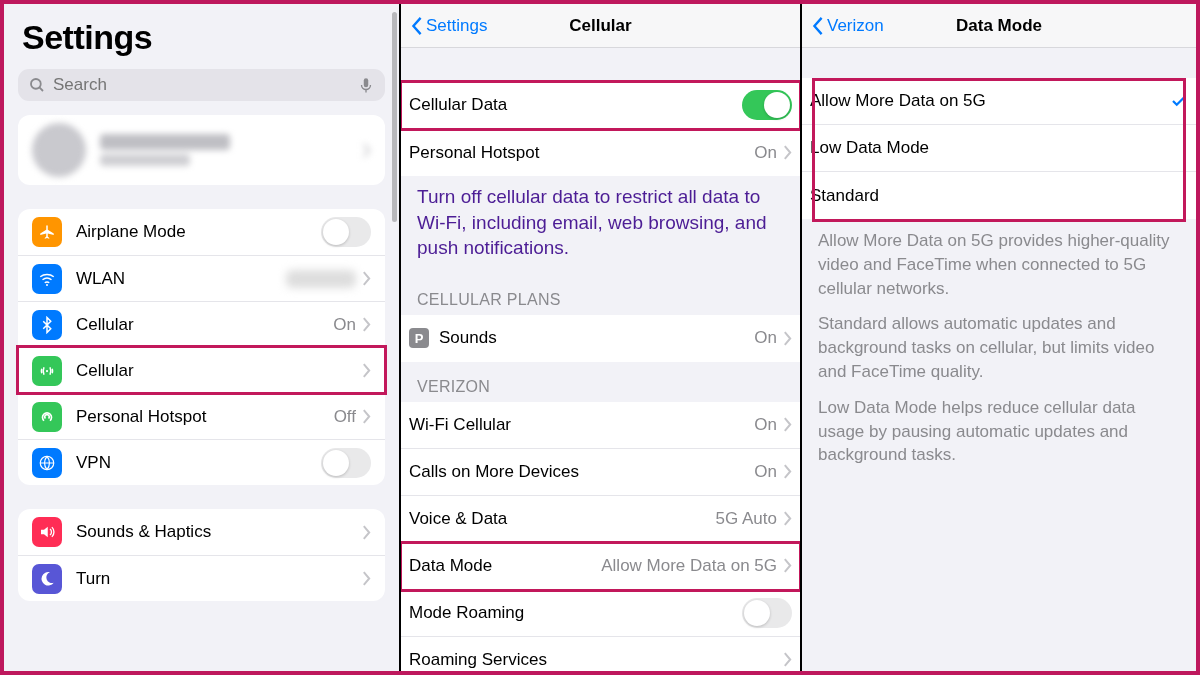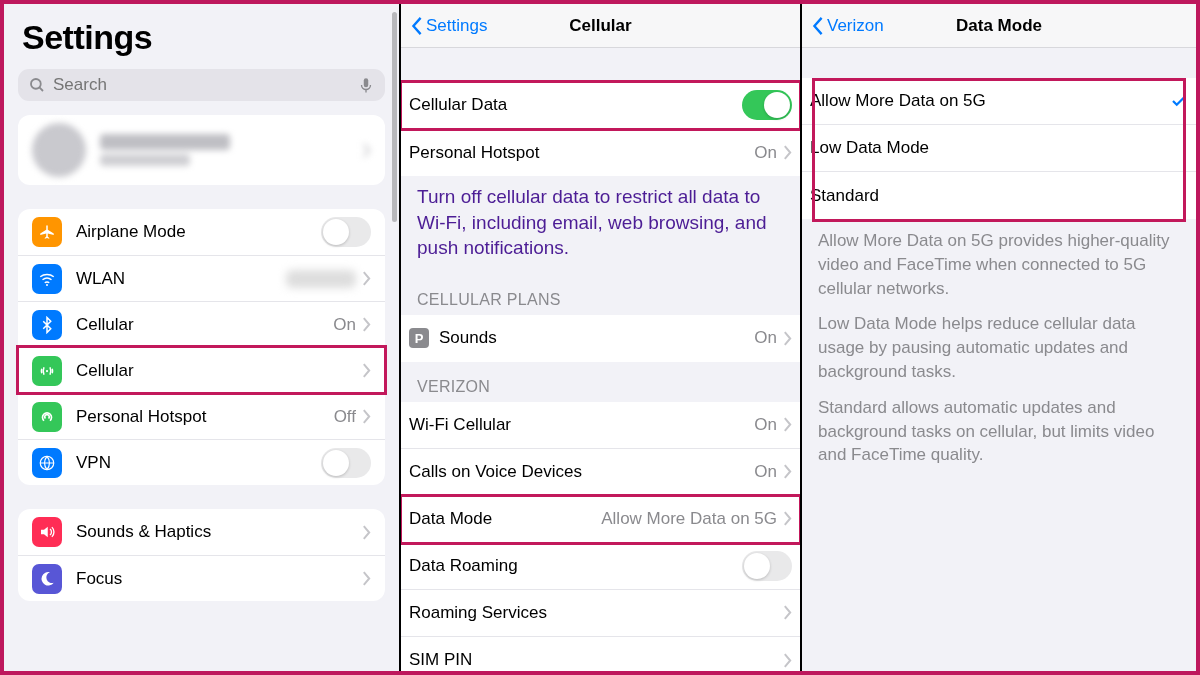--- a/index.html
+++ b/index.html
@@ -346,8 +346,8 @@
       </div>
     <div class="desc">
       <p>Allow More Data on 5G provides higher-quality video and FaceTime when connected to 5G cellular networks.</p>
+      <p>Standard allows automatic updates and background tasks on cellular, but limits video and FaceTime quality.</p>
       <p>Low Data Mode helps reduce cellular data usage by pausing automatic updates and background tasks.</p>
-      <p>Standard allows automatic updates and background tasks on cellular, but limits video and FaceTime quality.</p>
     </div>
     <div class="hlbox" style="left:10px; top:74px; right:10px; height:144px;"></div>
   </div>

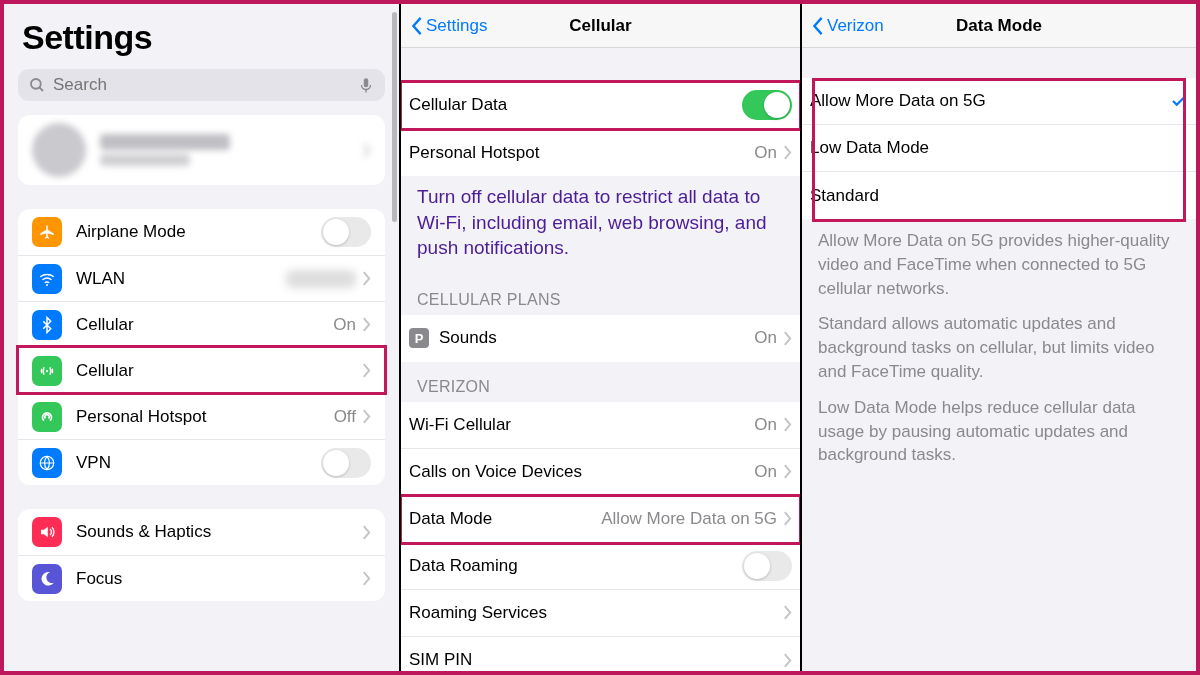--- a/index.html
+++ b/index.html
@@ -275,7 +275,7 @@
           </span>
         </div>
         <div class="srow">
-          <div class="lab">Calls on Voice Devices</div>
+          <div class="lab">Calls on More Devices</div>
           <div class="val">On</div>
           <span class="chev">
             <svg viewBox="0 0 10 16">

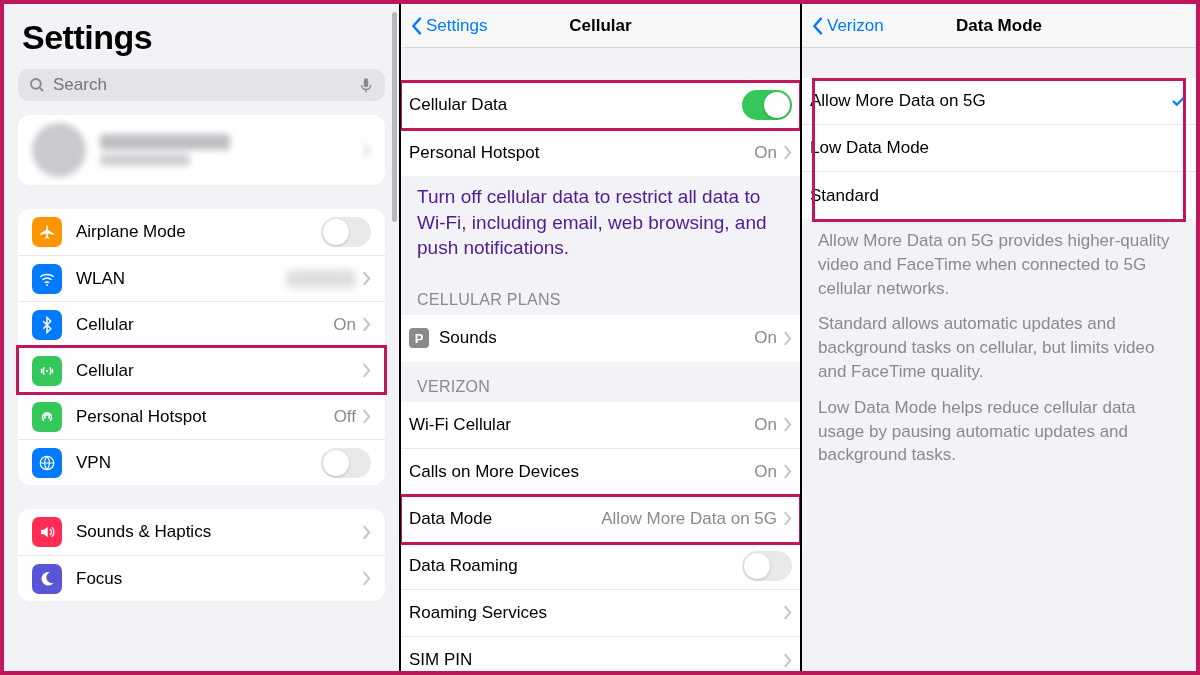--- a/index.html
+++ b/index.html
@@ -283,6 +283,15 @@
             </svg>
           </span>
         </div>
+        <div class="srow">
+          <div class="lab">Voice &amp; Data</div>
+          <div class="val">5G Auto</div>
+          <span class="chev">
+            <svg viewBox="0 0 10 16">
+              <path d="M2 1l6 7-6 7" fill="none" stroke="#c5c5c9" stroke-width="2.2"></path>
+            </svg>
+          </span>
+        </div>
         <div class="srow" style="outline: rgb(194, 24, 91) solid 3px; outline-offset: -1px; position: relative; z-index: 2;">
           <div class="lab">Data Mode</div>
           <div class="val">Allow More Data on 5G</div>

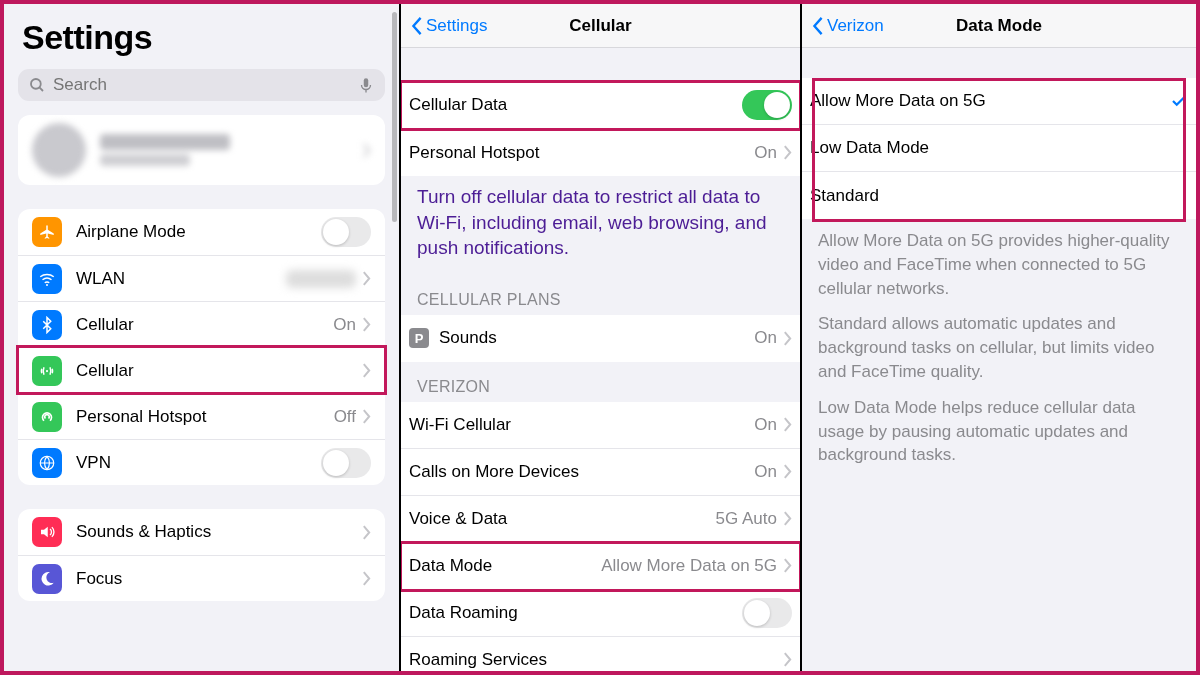--- a/index.html
+++ b/index.html
@@ -211,7 +211,7 @@
               <path d="M16 3a9 9 0 1 0 5 14 7 7 0 0 1-5-14z"></path>
             </svg>
           </div>
-          <div class="rlabel">Focus</div>
+          <div class="rlabel">Turn</div>
           <span class="chev">
             <svg viewBox="0 0 10 16">
               <path d="M2 1l6 7-6 7" fill="none" stroke="#c5c5c9" stroke-width="2.2"></path>

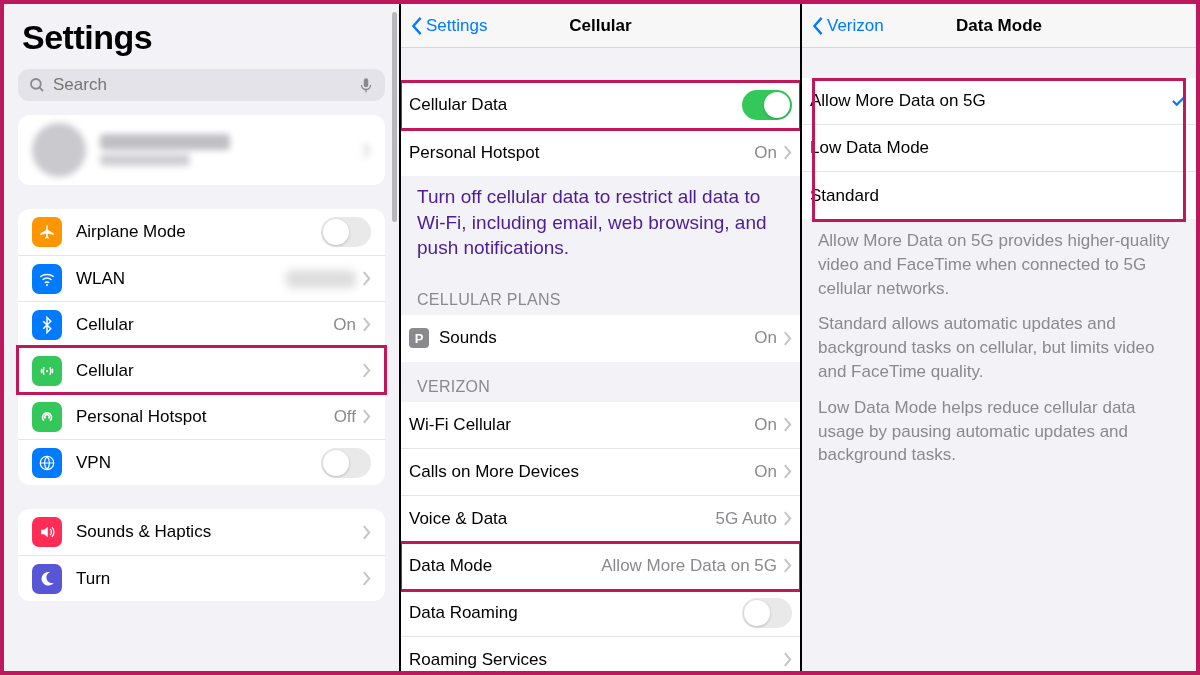--- a/index.html
+++ b/index.html
@@ -302,7 +302,7 @@
           </span>
         </div>
         <div class="srow">
-          <div class="lab">Data Roaming</div>
+          <div class="lab">Mode Roaming</div>
           <div class="toggle">
             <div class="knob"></div>
           </div>

